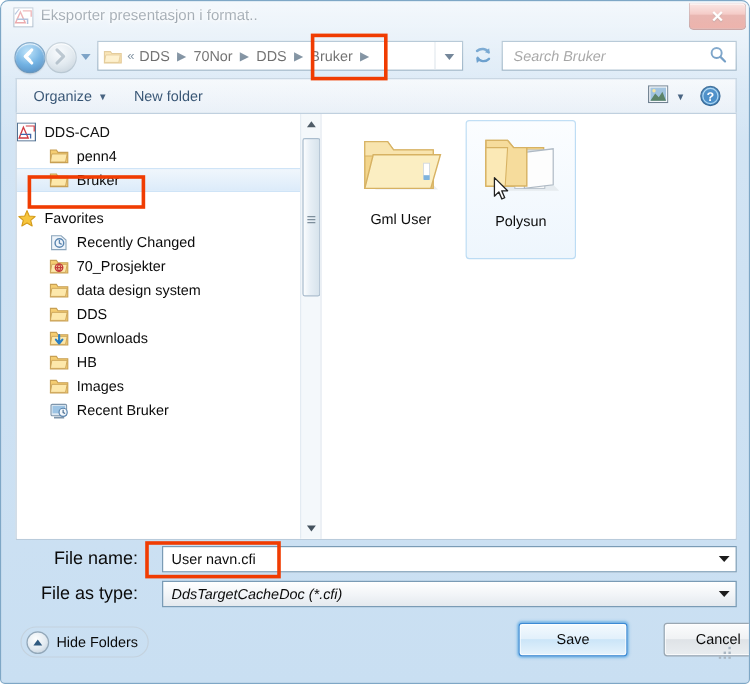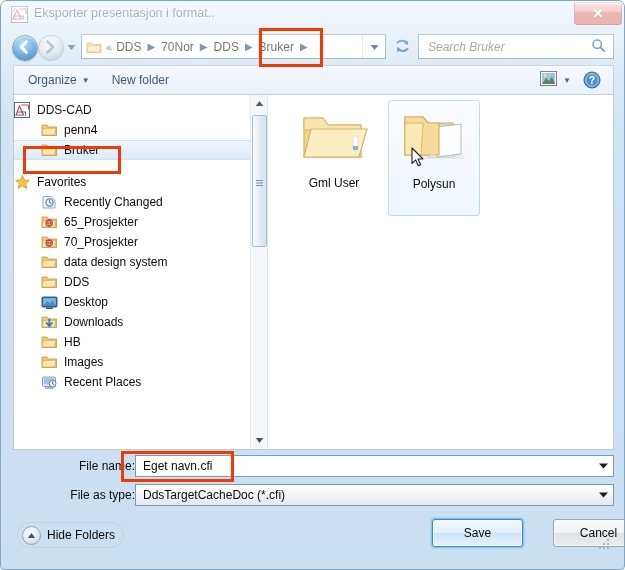--- a/index.html
+++ b/index.html
@@ -530,17 +530,6 @@
         </div>
 
 
-        <div class="tree-item indent">
-          <span class="ico">
-            <svg width="17" height="16" viewBox="0 0 17 16">
-              <path d="M1 3 L6 3 L7.3 5 L15.5 5 L15.5 13.5 L1 13.5 Z" fill="#f4cd72" stroke="#c8a054" stroke-width="0.9"></path>
-              <path d="M2.2 6.3 L15 6.3 L13.6 13 L1 13 Z" fill="#fde8ab" stroke="#c8a054" stroke-width="0.7"></path>
-              <circle cx="8.2" cy="9" r="3.1" fill="none" stroke="#c33c3c" stroke-width="1.2"></circle>
-              <path d="M5.1 9 L11.3 9 M8.2 5.9 C6.4 8, 6.4 10, 8.2 12.1 M8.2 5.9 C10 8, 10 10, 8.2 12.1" fill="none" stroke="#c33c3c" stroke-width="1"></path>
-            </svg>
-          </span>
-          <span class="lbl">65_Prosjekter</span>
-        </div>
 
         <div class="tree-item indent">
           <span class="ico">

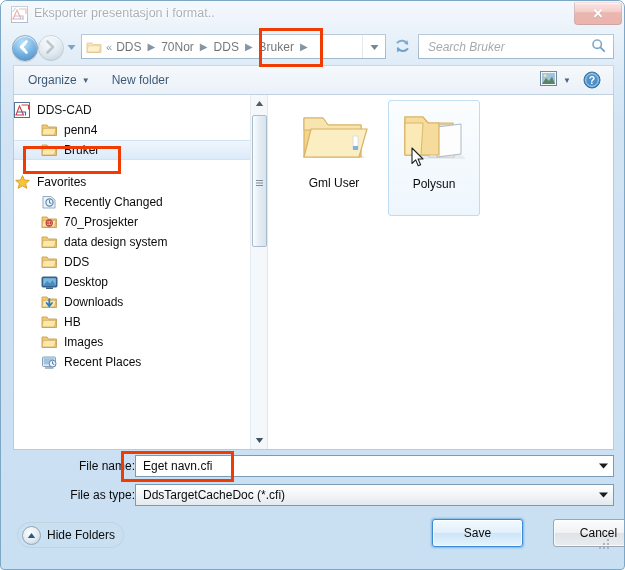--- a/index.html
+++ b/index.html
@@ -563,17 +563,6 @@
           <span class="lbl">DDS</span>
         </div>
 
-        <div class="tree-item indent">
-          <span class="ico">
-            <svg width="17" height="16" viewBox="0 0 17 16">
-              <rect x="1" y="3" width="15" height="10" rx="1" fill="#3d6f9e" stroke="#2a4f72" stroke-width="0.9"></rect>
-              <rect x="2.2" y="4.2" width="12.6" height="7.2" fill="#79b8e2"></rect>
-              <path d="M2.2 11.4 L6.5 7 L9 9.4 L11.5 6.3 L14.8 11.4 Z" fill="#4a8bbd"></path>
-              <path d="M5 14.2 L12 14.2" stroke="#2a4f72" stroke-width="1.4"></path>
-            </svg>
-          </span>
-          <span class="lbl">Desktop</span>
-        </div>
 
         <div class="tree-item indent">
           <span class="ico">

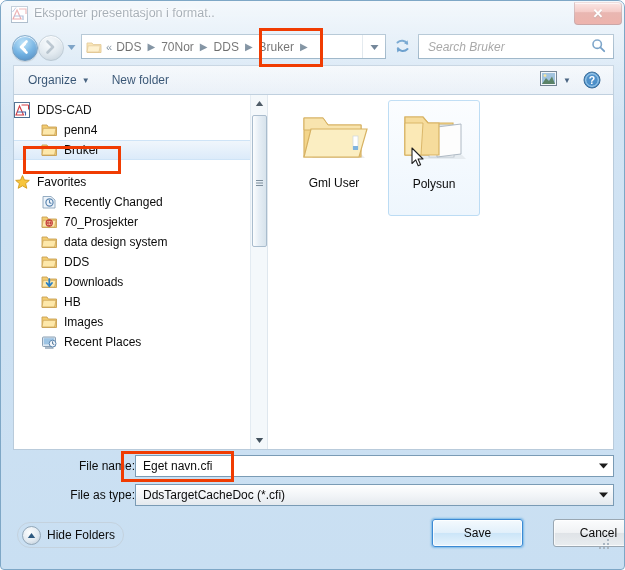--- a/index.html
+++ b/index.html
@@ -605,7 +605,7 @@
               <path d="M11.6 7.4 L11.6 9.8 L13.3 10.6" fill="none" stroke="#4a6f93" stroke-width="1"></path>
             </svg>
           </span>
-          <span class="lbl">Recent Places</span>
+          <span class="lbl">Recent Bruker</span>
         </div>
       </div>
 

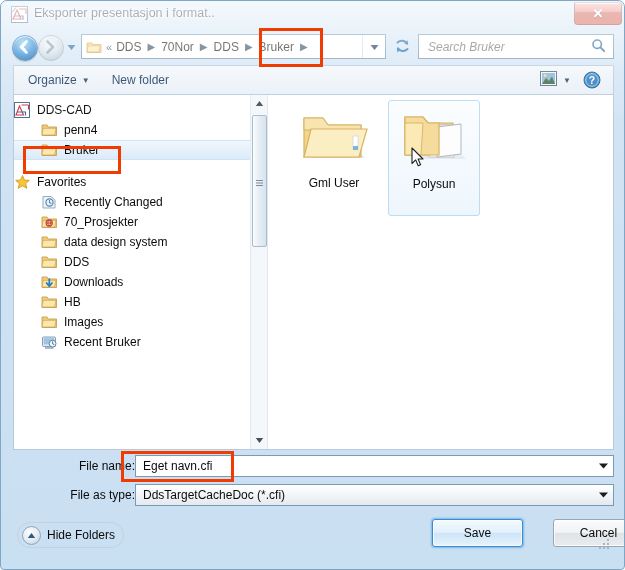--- a/index.html
+++ b/index.html
@@ -271,8 +271,8 @@
   #row-filename { top: 4px; }
   #row-filetype { top: 33px; }
   .form-label {
-    width: 122px; text-align: right; padding-right: 0;
-    font-size: 12px; color: #0b0b0b; box-sizing: border-box;
+    width: 122px; text-align: right; padding-right: 20px;
+    font-size: 15px; color: #0b0b0b; box-sizing: border-box;
     flex: none;
   }
   .combo {

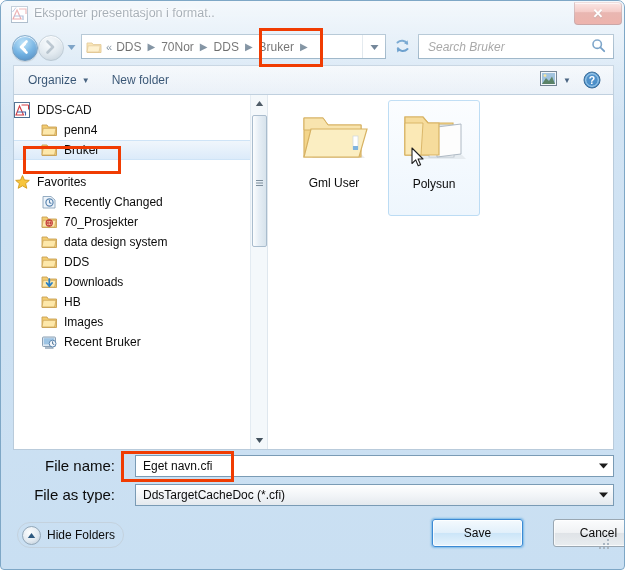--- a/index.html
+++ b/index.html
@@ -672,7 +672,7 @@
     <div class="form-row" id="row-filename">
       <span class="form-label">File name:</span>
       <div class="combo" id="filename-combo">
-        <span class="value">Eget navn.cfi</span>
+        <span class="value">User navn.cfi</span>
         <span class="combo-arrow">
           <svg width="11" height="9" viewBox="0 0 11 9">
               <path d="M1 2.4 L10 2.4 L5.5 7.4 Z" fill="#1c1c1c"></path>

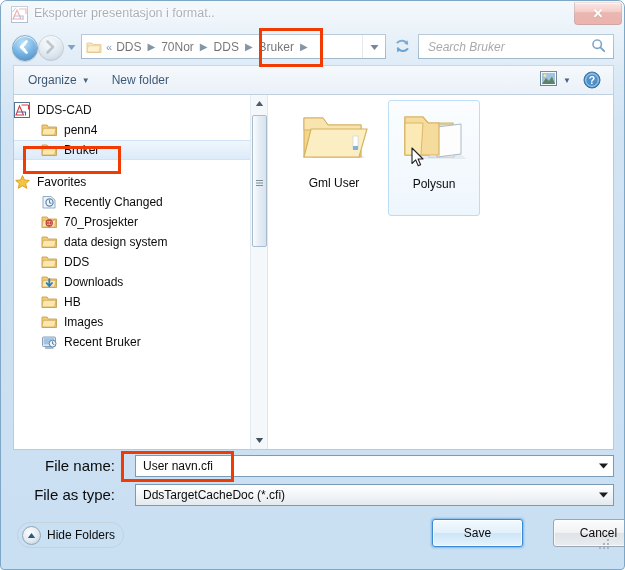--- a/index.html
+++ b/index.html
@@ -289,6 +289,7 @@
   }
   #filetype-combo {
     background: linear-gradient(180deg,#ffffff 0%, #f1f4f7 55%, #e4e9ee 100%);
+    font-style: italic;
   }
   .combo-arrow {
     width: 20px; height: 20px; flex: none;

